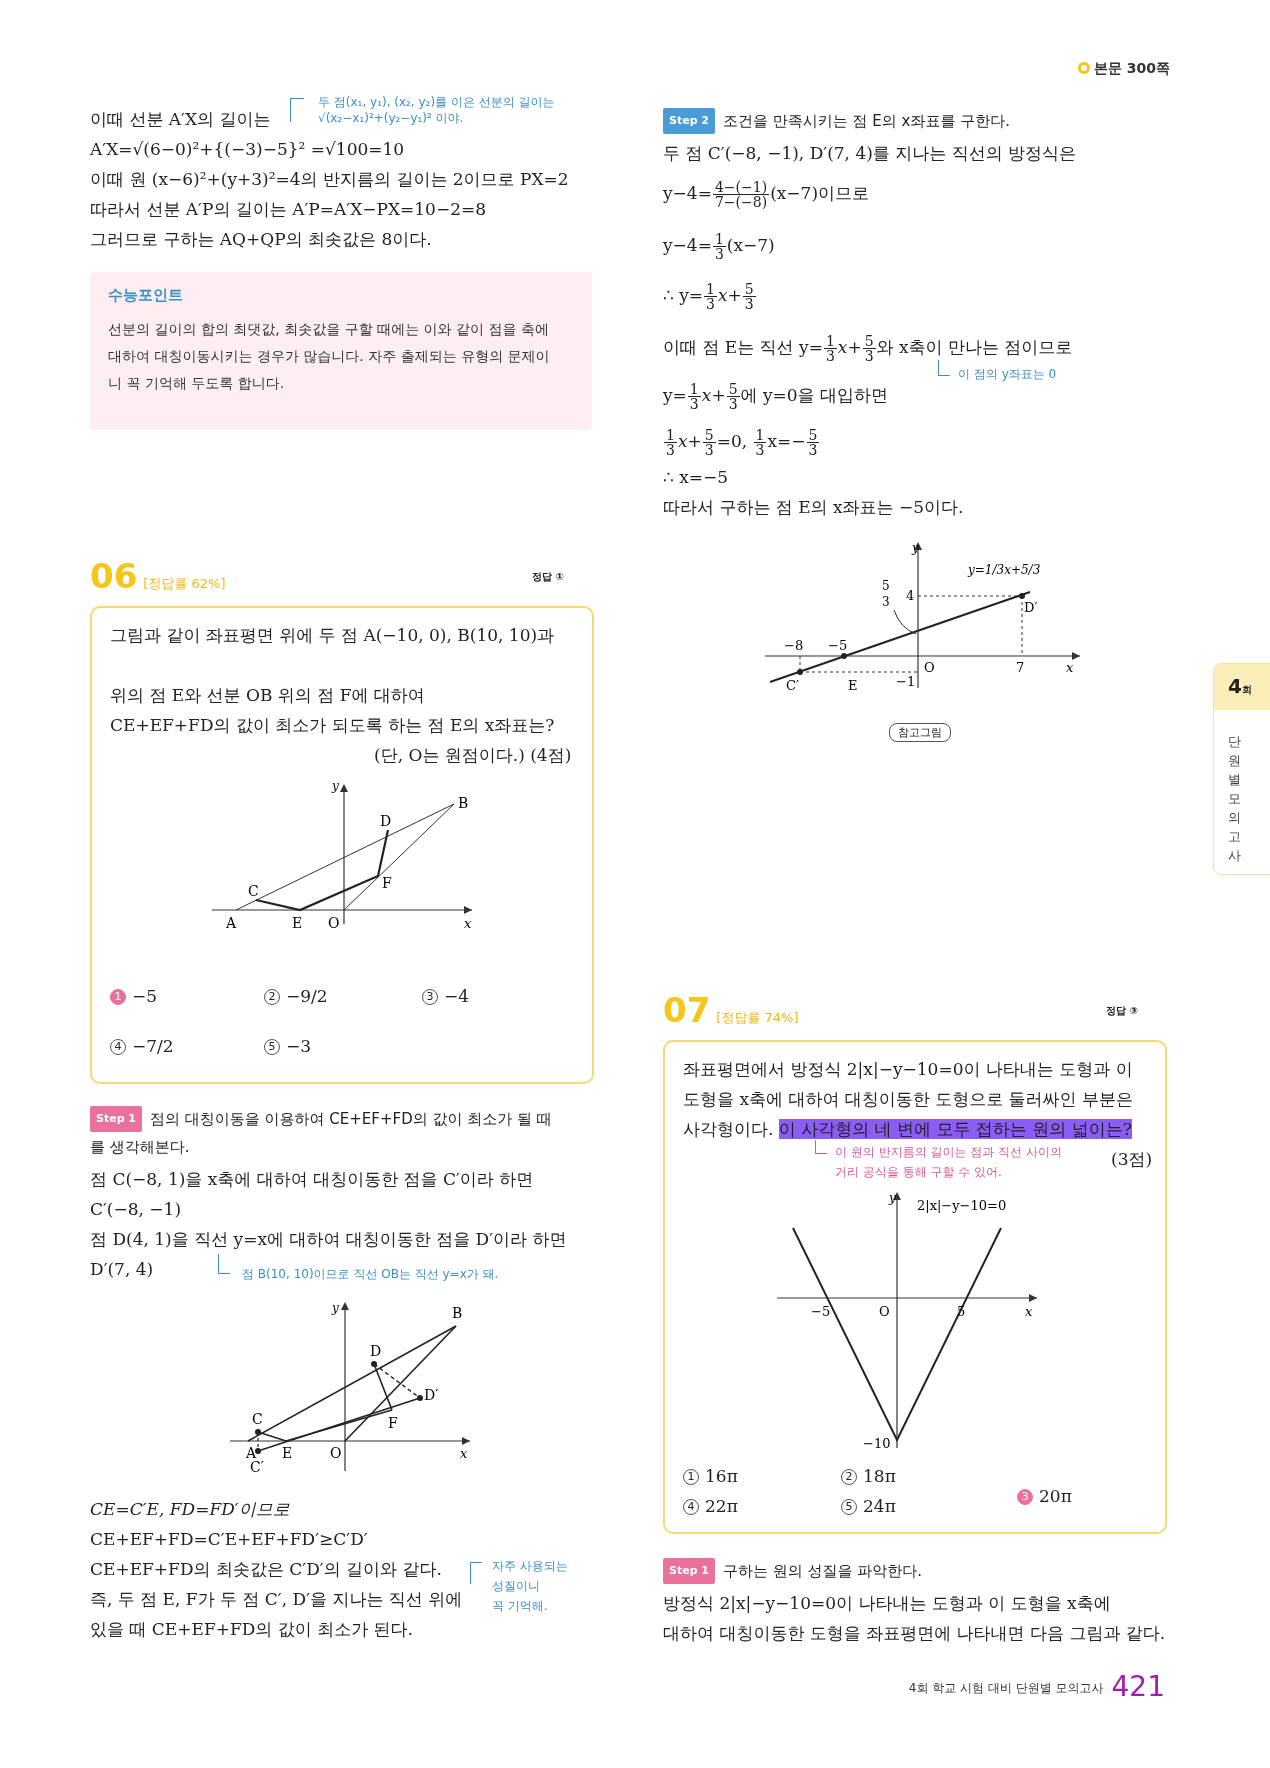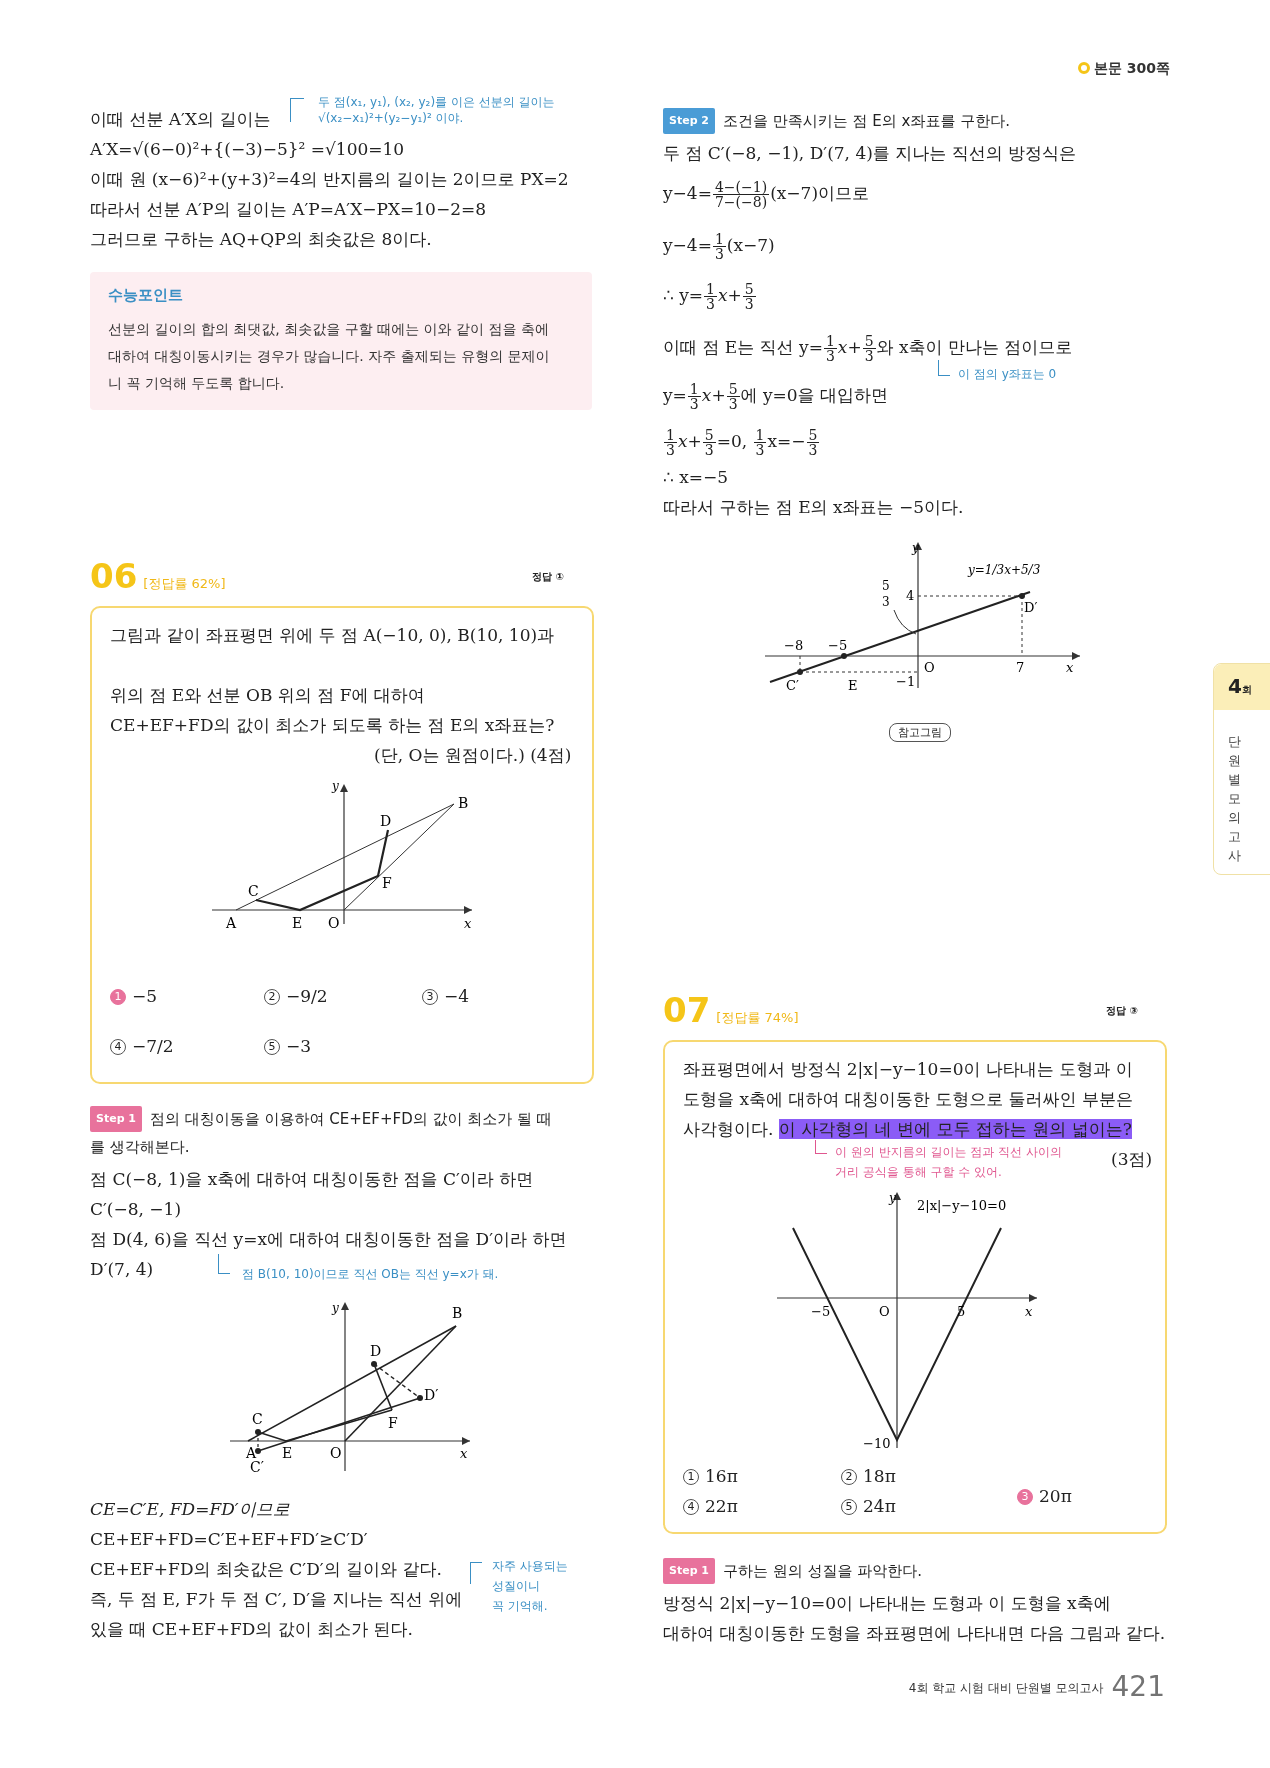--- a/index.html
+++ b/index.html
@@ -16,7 +16,7 @@
   .step-badge { display: inline-block; color: #fff; font-family: "DejaVu Sans", "Liberation Sans", sans-serif; font-size: 11px; font-weight: bold; padding: 2px 6px; border-radius: 2px; margin-right: 8px; vertical-align: 2px; }
   .step-blue { background: #4a9cd6; }
   .step-pink { background: #e8729c; }
-  .tip-box { position: absolute; left: 90px; top: 272px; width: 502px; height: 138px; background: #fdeef1; border-radius: 4px; }
+  .tip-box { position: absolute; left: 90px; top: 272px; width: 502px; height: 158px; background: #fdeef1; border-radius: 4px; }
   .tip-title { position: absolute; left: 18px; top: 14px; color: #3a8fc4; font-weight: bold; font-size: 15px; }
   .tip-text { position: absolute; left: 18px; top: 44px; font-size: 14px; line-height: 27px; color: #333; white-space: pre-line; }
   .qnum { font-family: "DejaVu Sans", "Liberation Sans", sans-serif; font-weight: bold; font-size: 34px; color: #f5c518; }

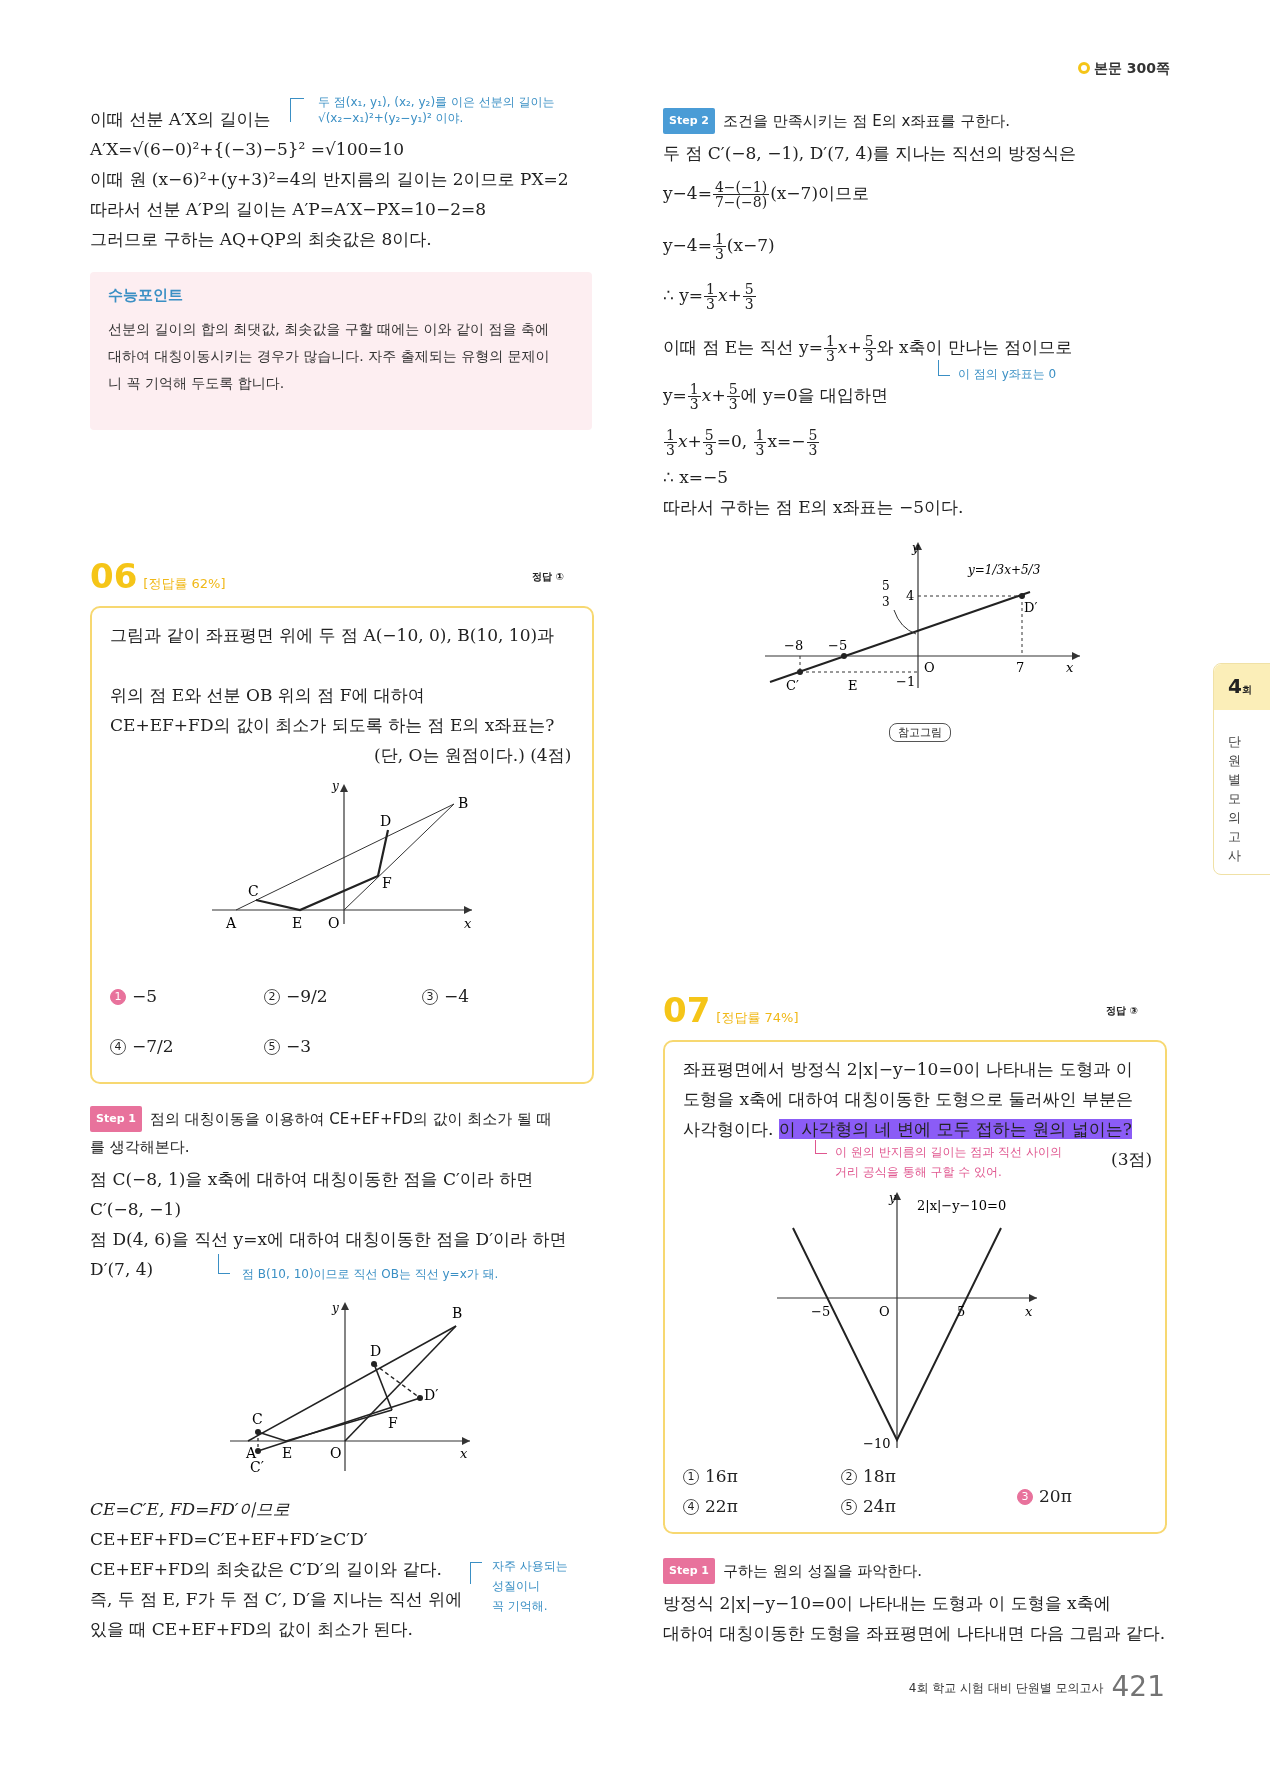--- a/index.html
+++ b/index.html
@@ -100,7 +100,7 @@
 <div class="line sans" style="left:90px;top:1136px;font-size:15px;">를 생각해본다.</div>
 <div class="line" style="left:90px;top:1168px;">점 C(−8, 1)을 x축에 대하여 대칭이동한 점을 C′이라 하면</div>
 <div class="line" style="left:90px;top:1198px;">C′(−8, −1)</div>
-<div class="line" style="left:90px;top:1228px;">점 D(4, 6)을 직선 y=x에 대하여 대칭이동한 점을 D′이라 하면</div>
+<div class="line" style="left:90px;top:1228px;">점 D(4, 1)을 직선 y=x에 대하여 대칭이동한 점을 D′이라 하면</div>
 <div class="line" style="left:90px;top:1258px;">D′(7, 4)</div>
 <div class="abs" style="left:218px;top:1254px;width:12px;height:20px;border-left:1px solid #3a8fc4;border-bottom:1px solid #3a8fc4;"></div>
 <div class="abs blue-note" style="left:242px;top:1266px;">점 B(10, 10)이므로 직선 OB는 직선 y=x가 돼.</div>

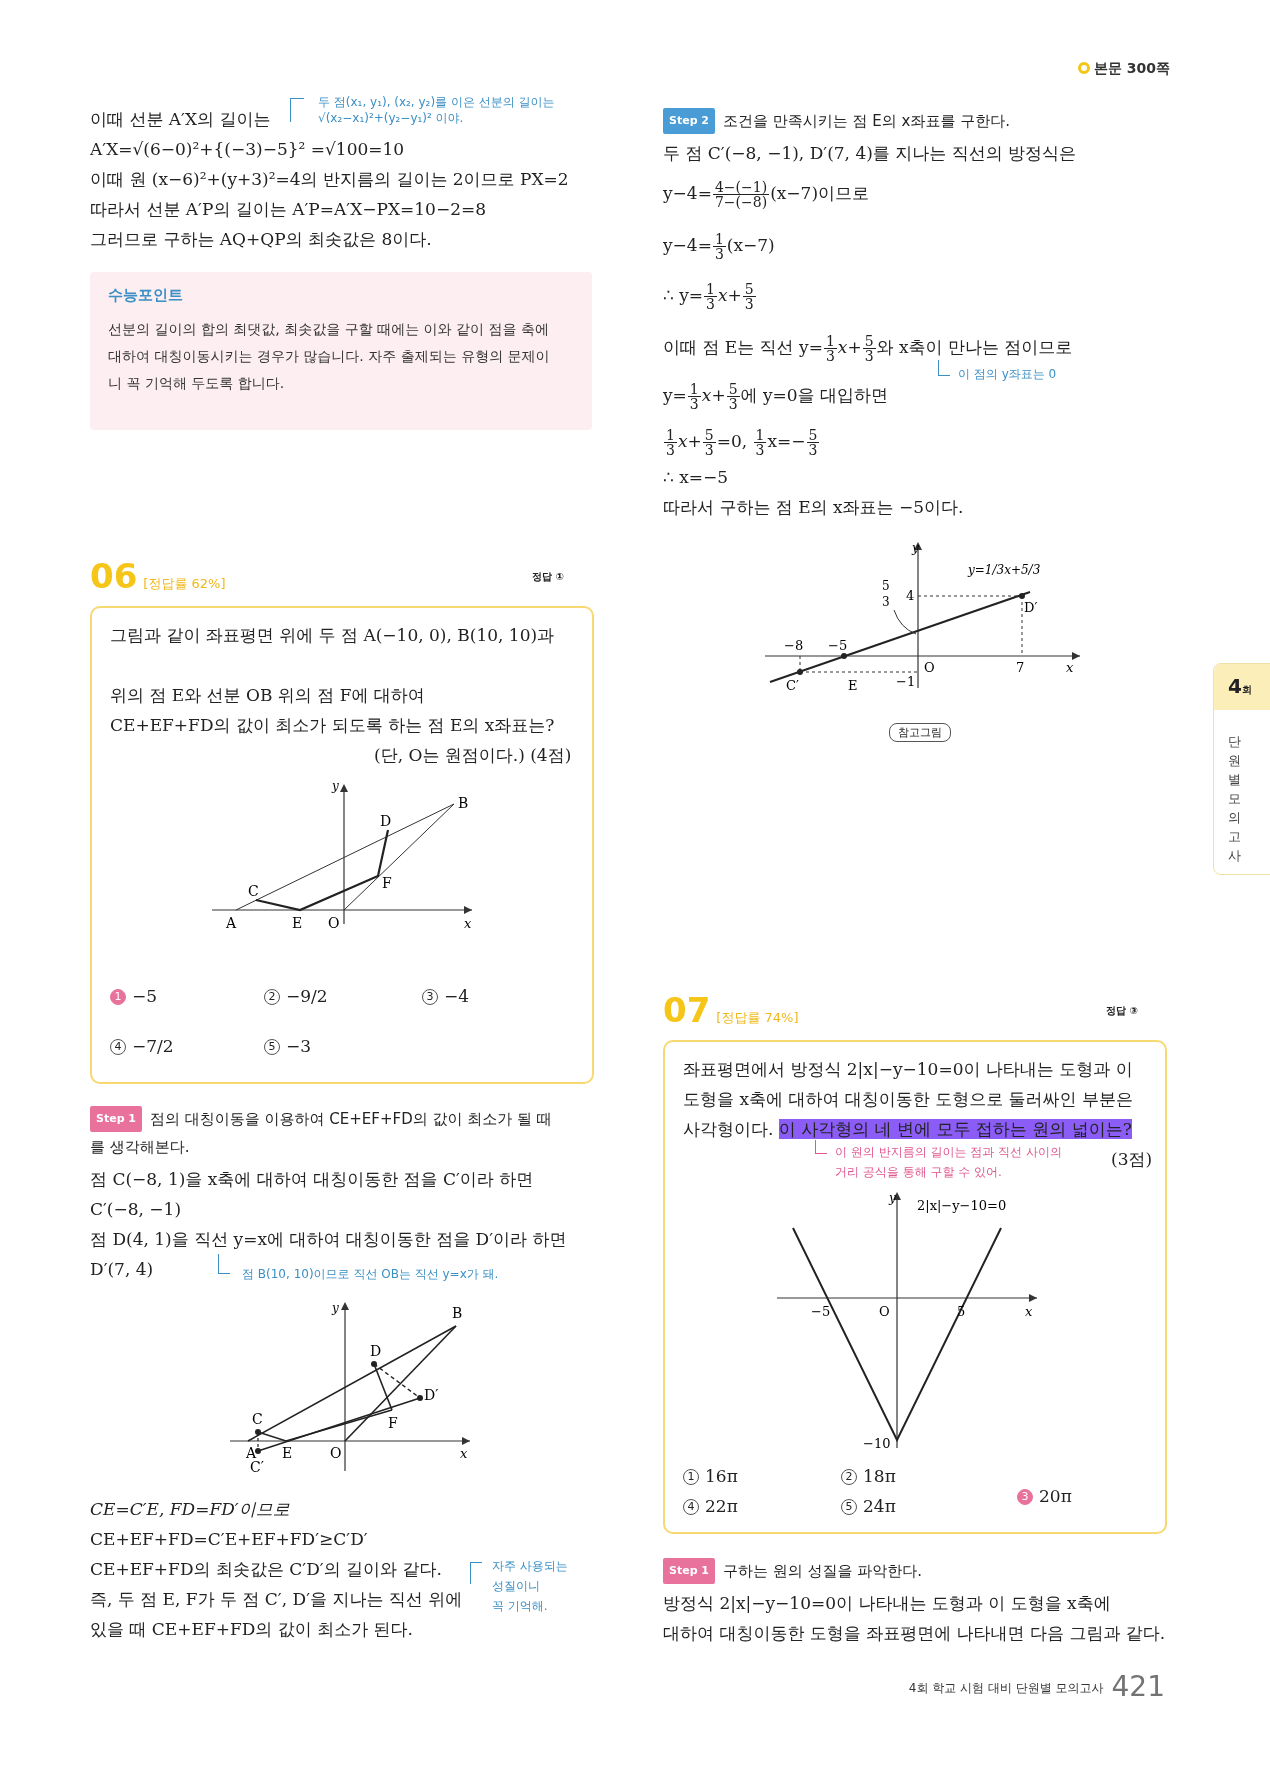--- a/index.html
+++ b/index.html
@@ -31,7 +31,7 @@
   .side-tab-top small { font-size: 10px; }
   .side-tab-vert { font-family: "DejaVu Sans", sans-serif; font-size: 13px; line-height: 19px; width: 16px; margin: 22px 0 0 14px; color: #444; }
   .footer { position: absolute; right: 105px; top: 1670px; font-family: "DejaVu Sans", sans-serif; font-size: 12px; color: #333; }
-  .footer .pg { font-size: 28px; color: #737373; margin-left: 8px; vertical-align: -4px; }
+  .footer .pg { font-size: 28px; color: #a21caf; margin-left: 8px; vertical-align: -4px; }
   .header-ref { position: absolute; left: 1078px; top: 60px; font-family: "DejaVu Sans", sans-serif; font-size: 14px; font-weight: bold; color: #333; }
   .header-ref .dot { display: inline-block; width: 12px; height: 12px; border: 3px solid #f5c518; border-radius: 50%; margin-right: 4px; vertical-align: -1px; }
   svg text { font-family: "DejaVu Serif", serif; }

